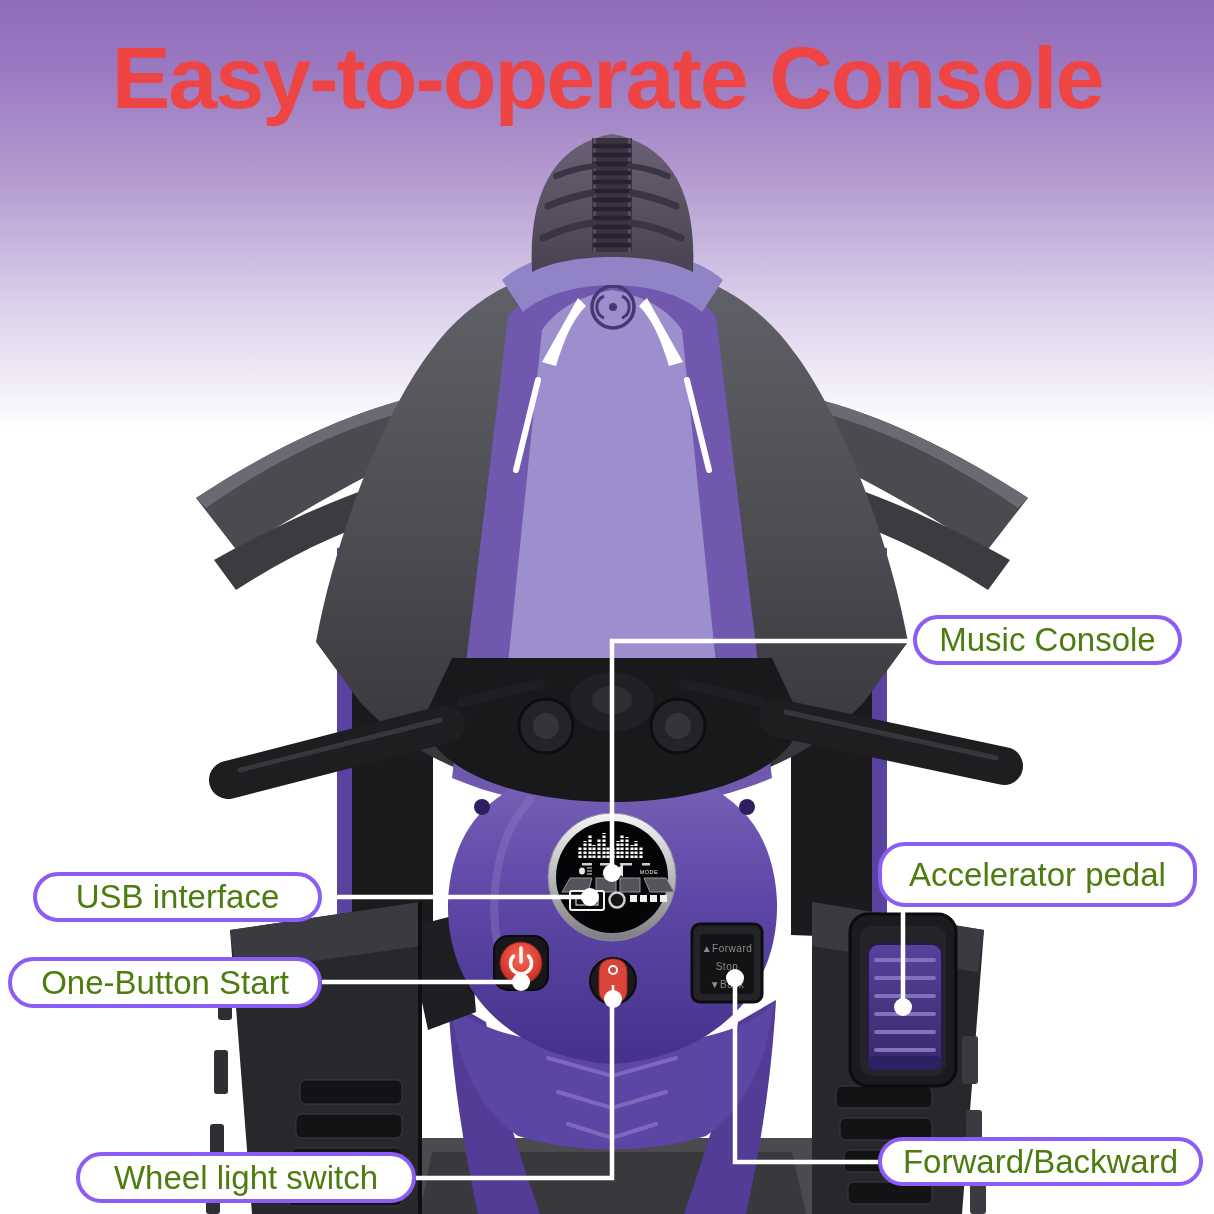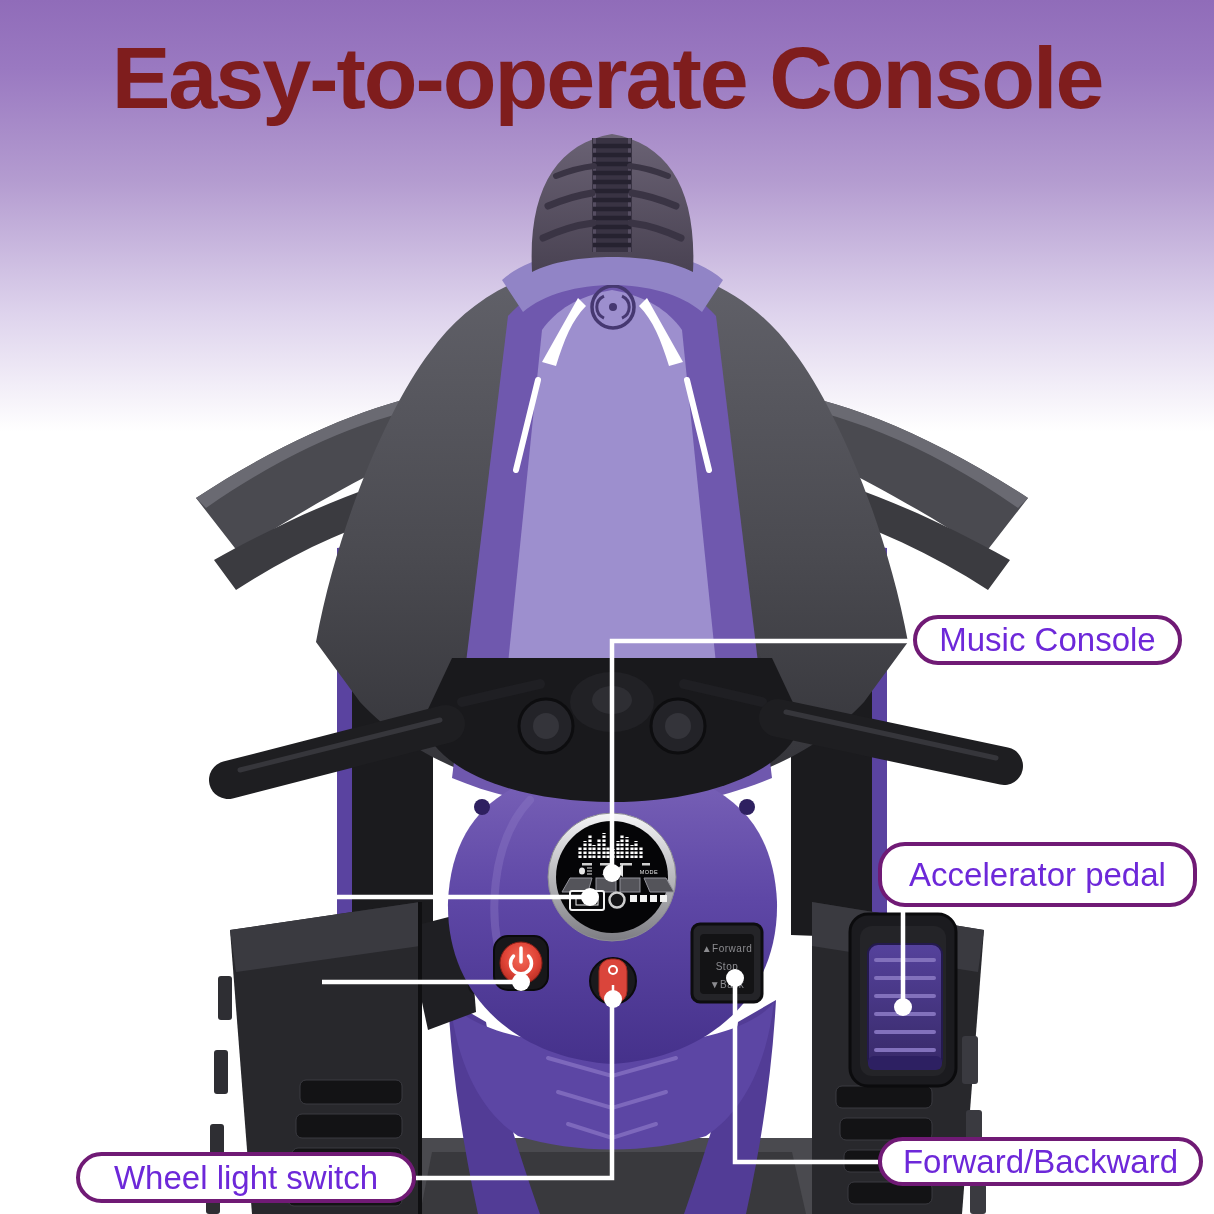--- a/index.html
+++ b/index.html
@@ -13,7 +13,7 @@
   }
   .page-title{
     position:absolute;left:0;top:30px;width:1214px;text-align:center;
-    font-size:88px;font-weight:bold;color:#7f1d1d;letter-spacing:-2px;line-height:1.1;
+    font-size:88px;font-weight:bold;color:#ef4444;letter-spacing:-2px;line-height:1.1;
     white-space:nowrap;
   }
   .bike-svg{position:absolute;left:0;top:0;width:1214px;height:1214px;}

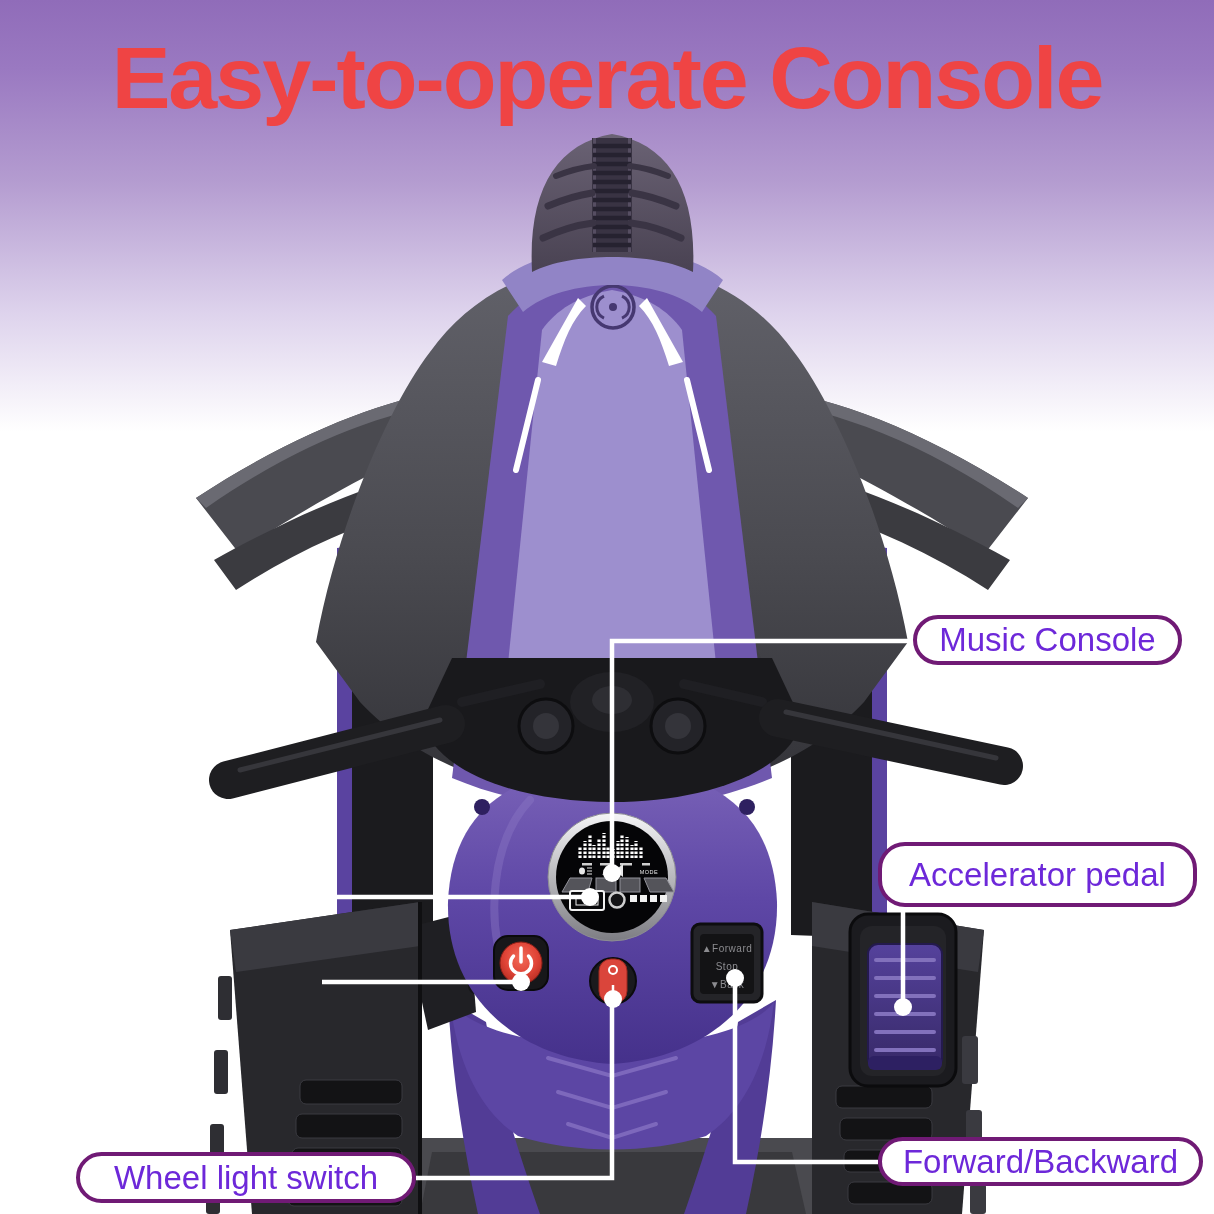--- a/index.html
+++ b/index.html
@@ -19,8 +19,8 @@
   .bike-svg{position:absolute;left:0;top:0;width:1214px;height:1214px;}
   .pill{
     position:absolute;display:flex;align-items:center;justify-content:center;
-    background:#ffffff;border:4px solid #701a75;border-radius:27px;
-    font-size:33px;color:#6d28d9;white-space:nowrap;box-sizing:border-box;
+    background:#ffffff;border:4px solid #8b5cf6;border-radius:27px;
+    font-size:33px;color:#4d7c0f;white-space:nowrap;box-sizing:border-box;
   }
   .pill-music{left:913px;top:615px;width:269px;height:50px;}
   .pill-usb{left:33px;top:872px;width:289px;height:50px;}

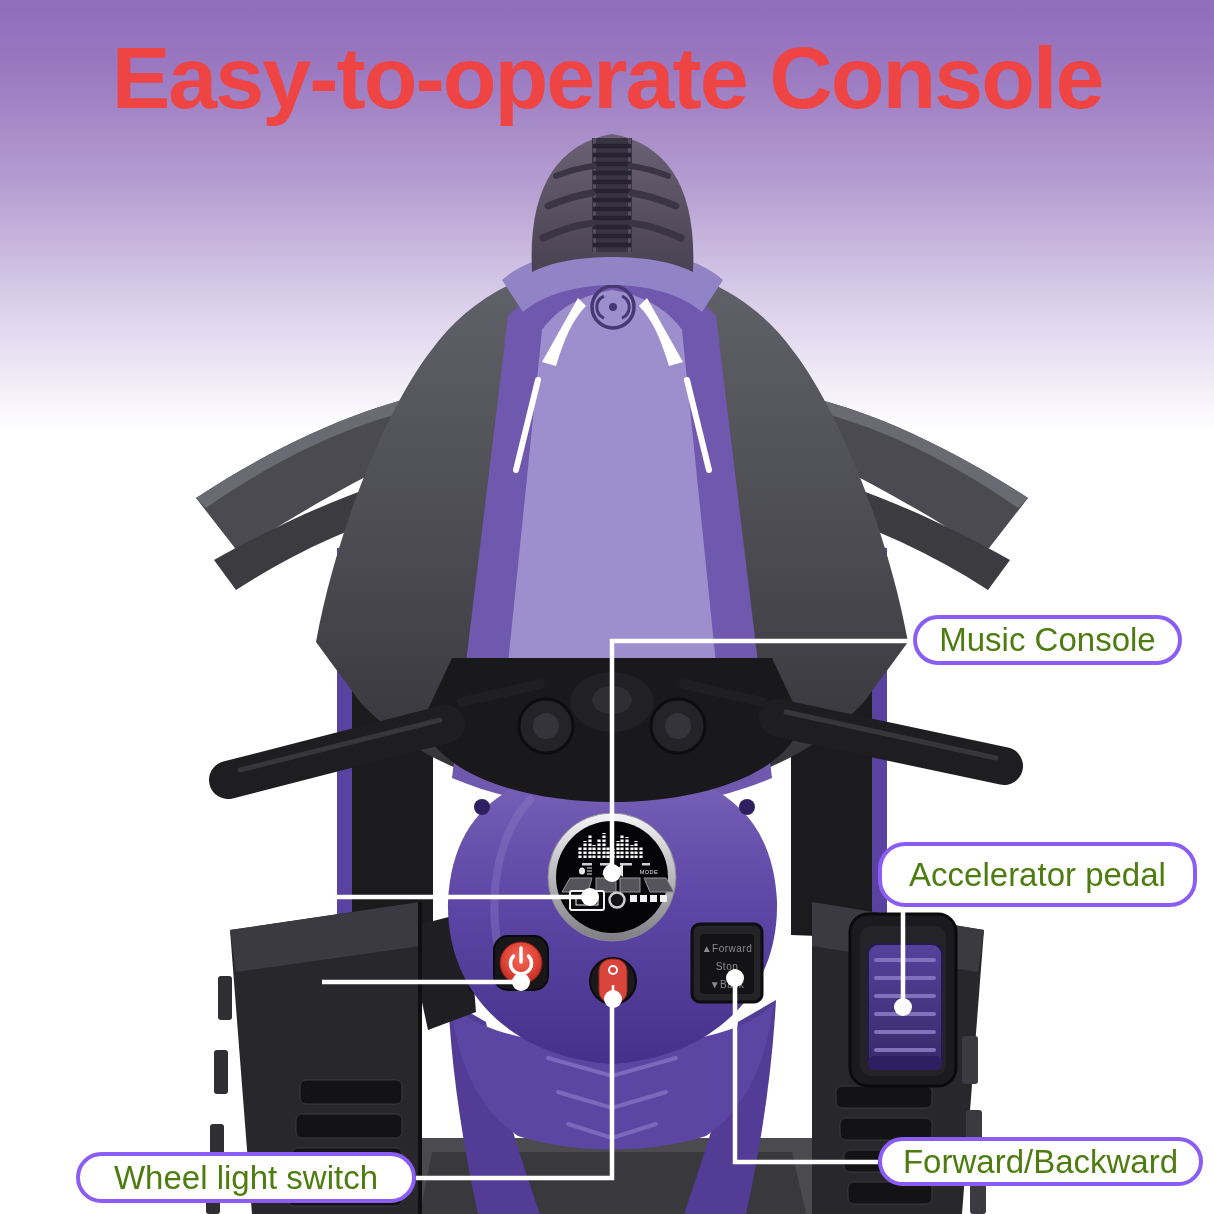--- a/index.html
+++ b/index.html
@@ -337,6 +337,7 @@
   </svg>
 
   <div class="pill pill-music">Music Console</div>
+  <div class="pill pill-usb">USB interface</div>
   <div class="pill pill-accel">Accelerator pedal</div>
   <div class="pill pill-fb">Forward/Backward</div>
   <div class="pill pill-wheel">Wheel light switch</div>

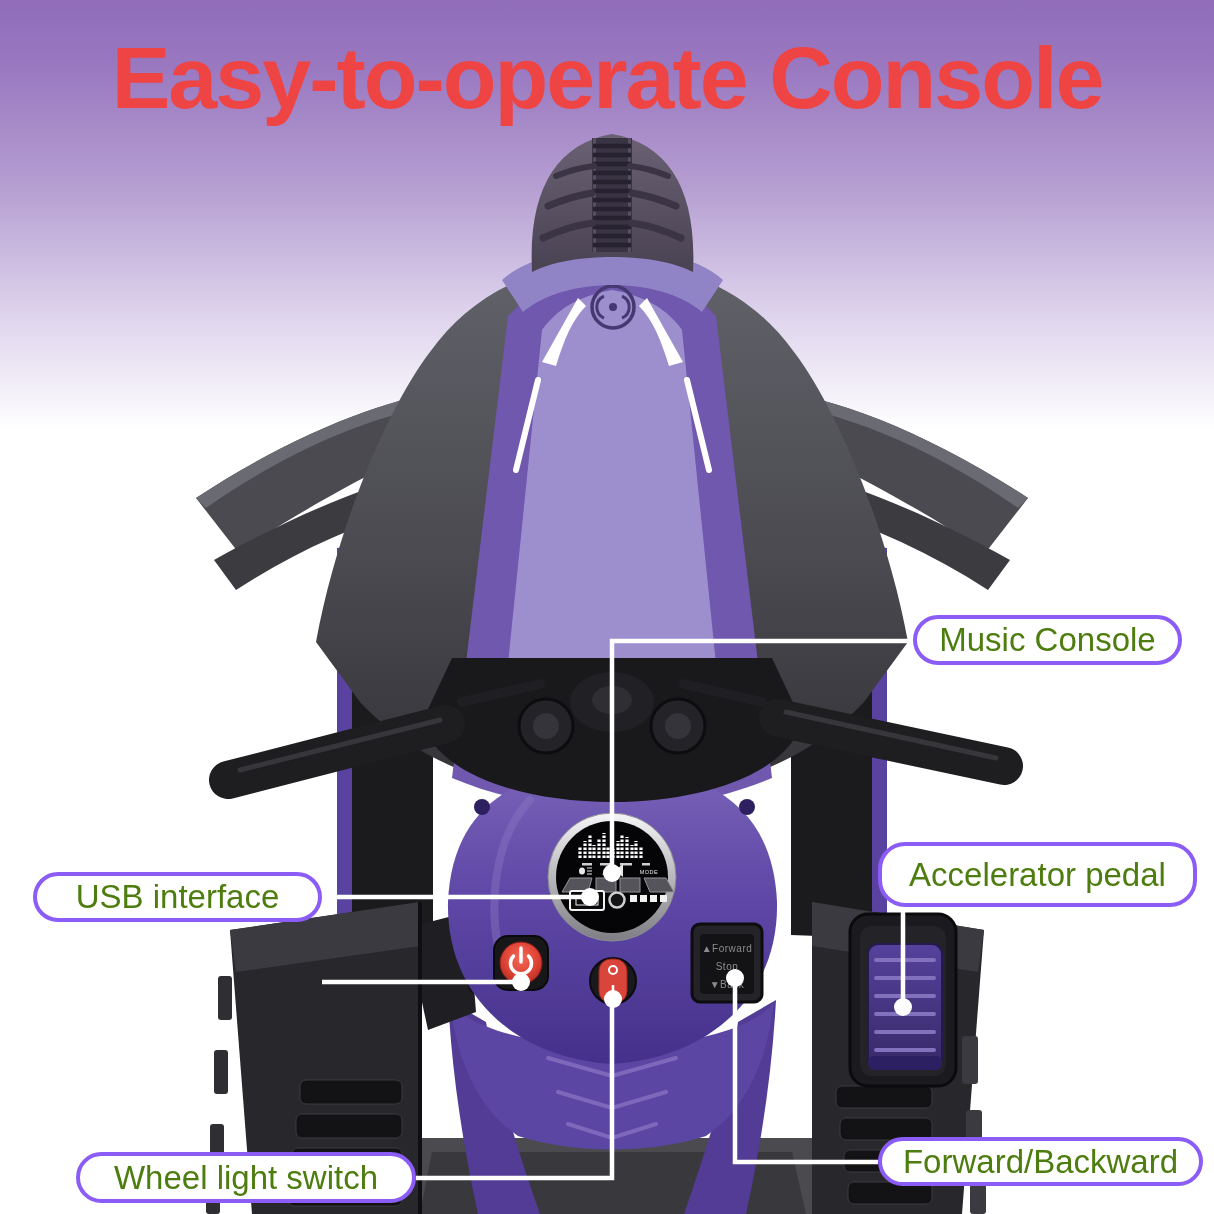--- a/index.html
+++ b/index.html
@@ -338,6 +338,7 @@
 
   <div class="pill pill-music">Music Console</div>
   <div class="pill pill-usb">USB interface</div>
+  <div class="pill pill-start">One-Button Start</div>
   <div class="pill pill-accel">Accelerator pedal</div>
   <div class="pill pill-fb">Forward/Backward</div>
   <div class="pill pill-wheel">Wheel light switch</div>

